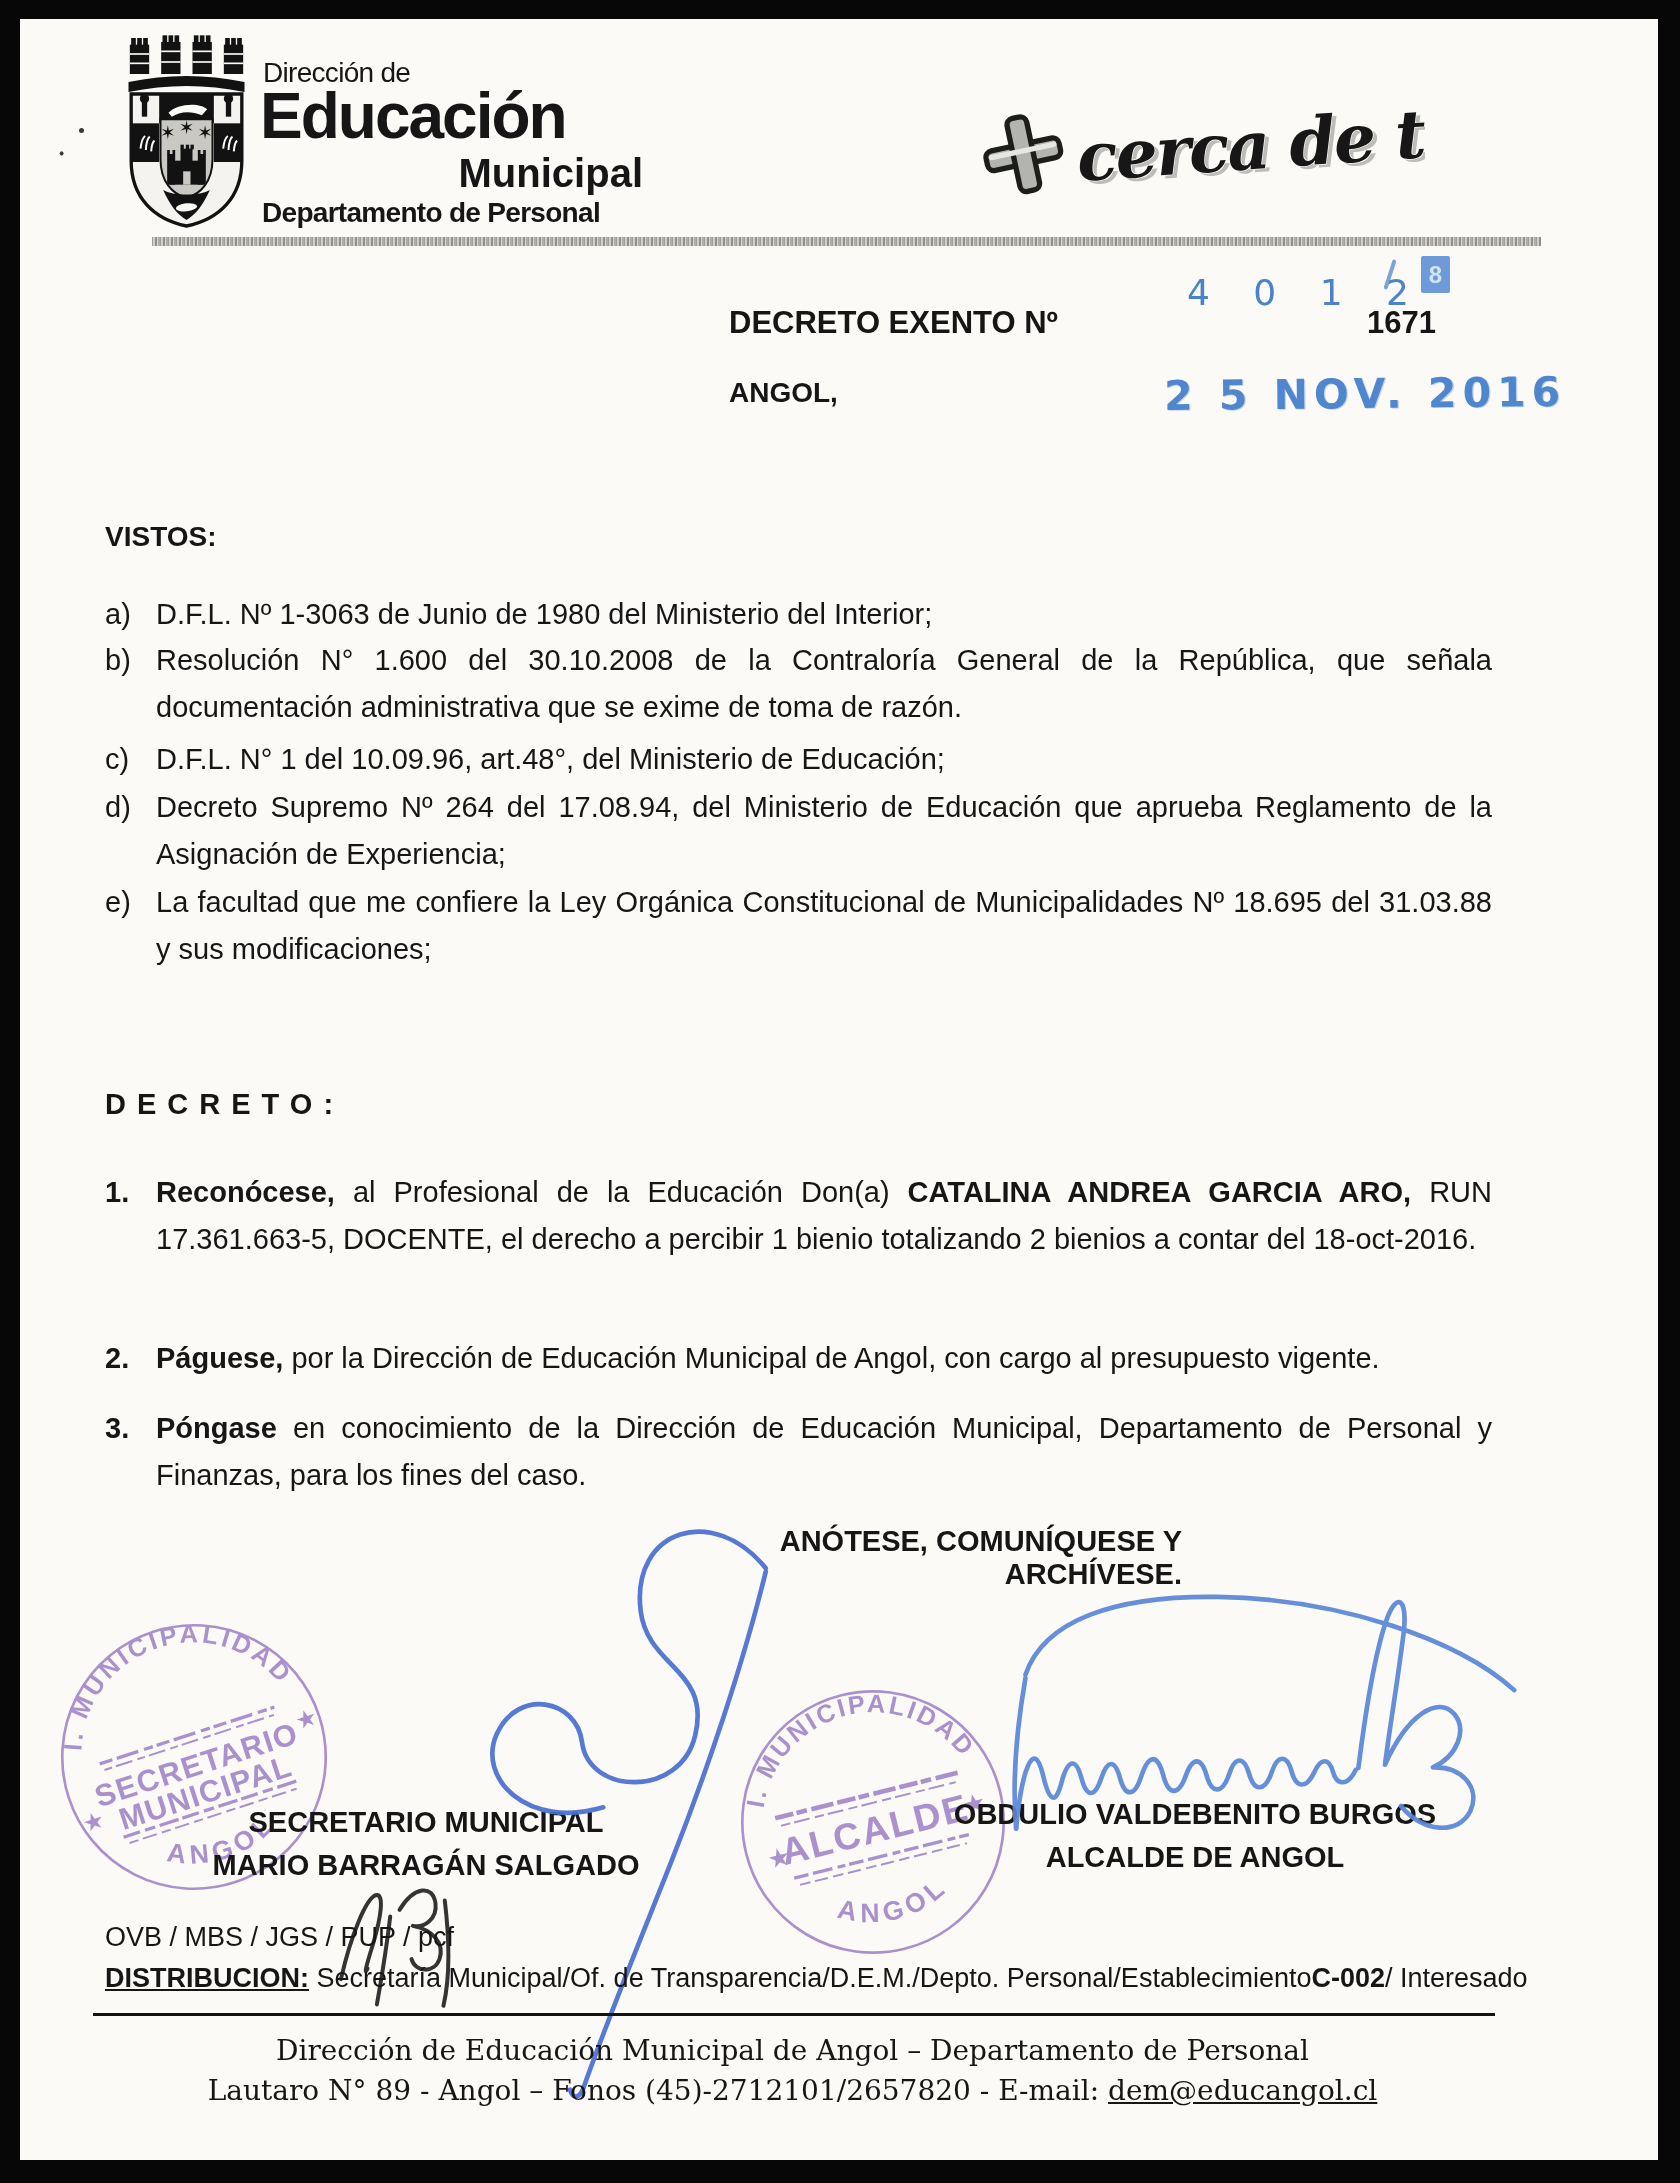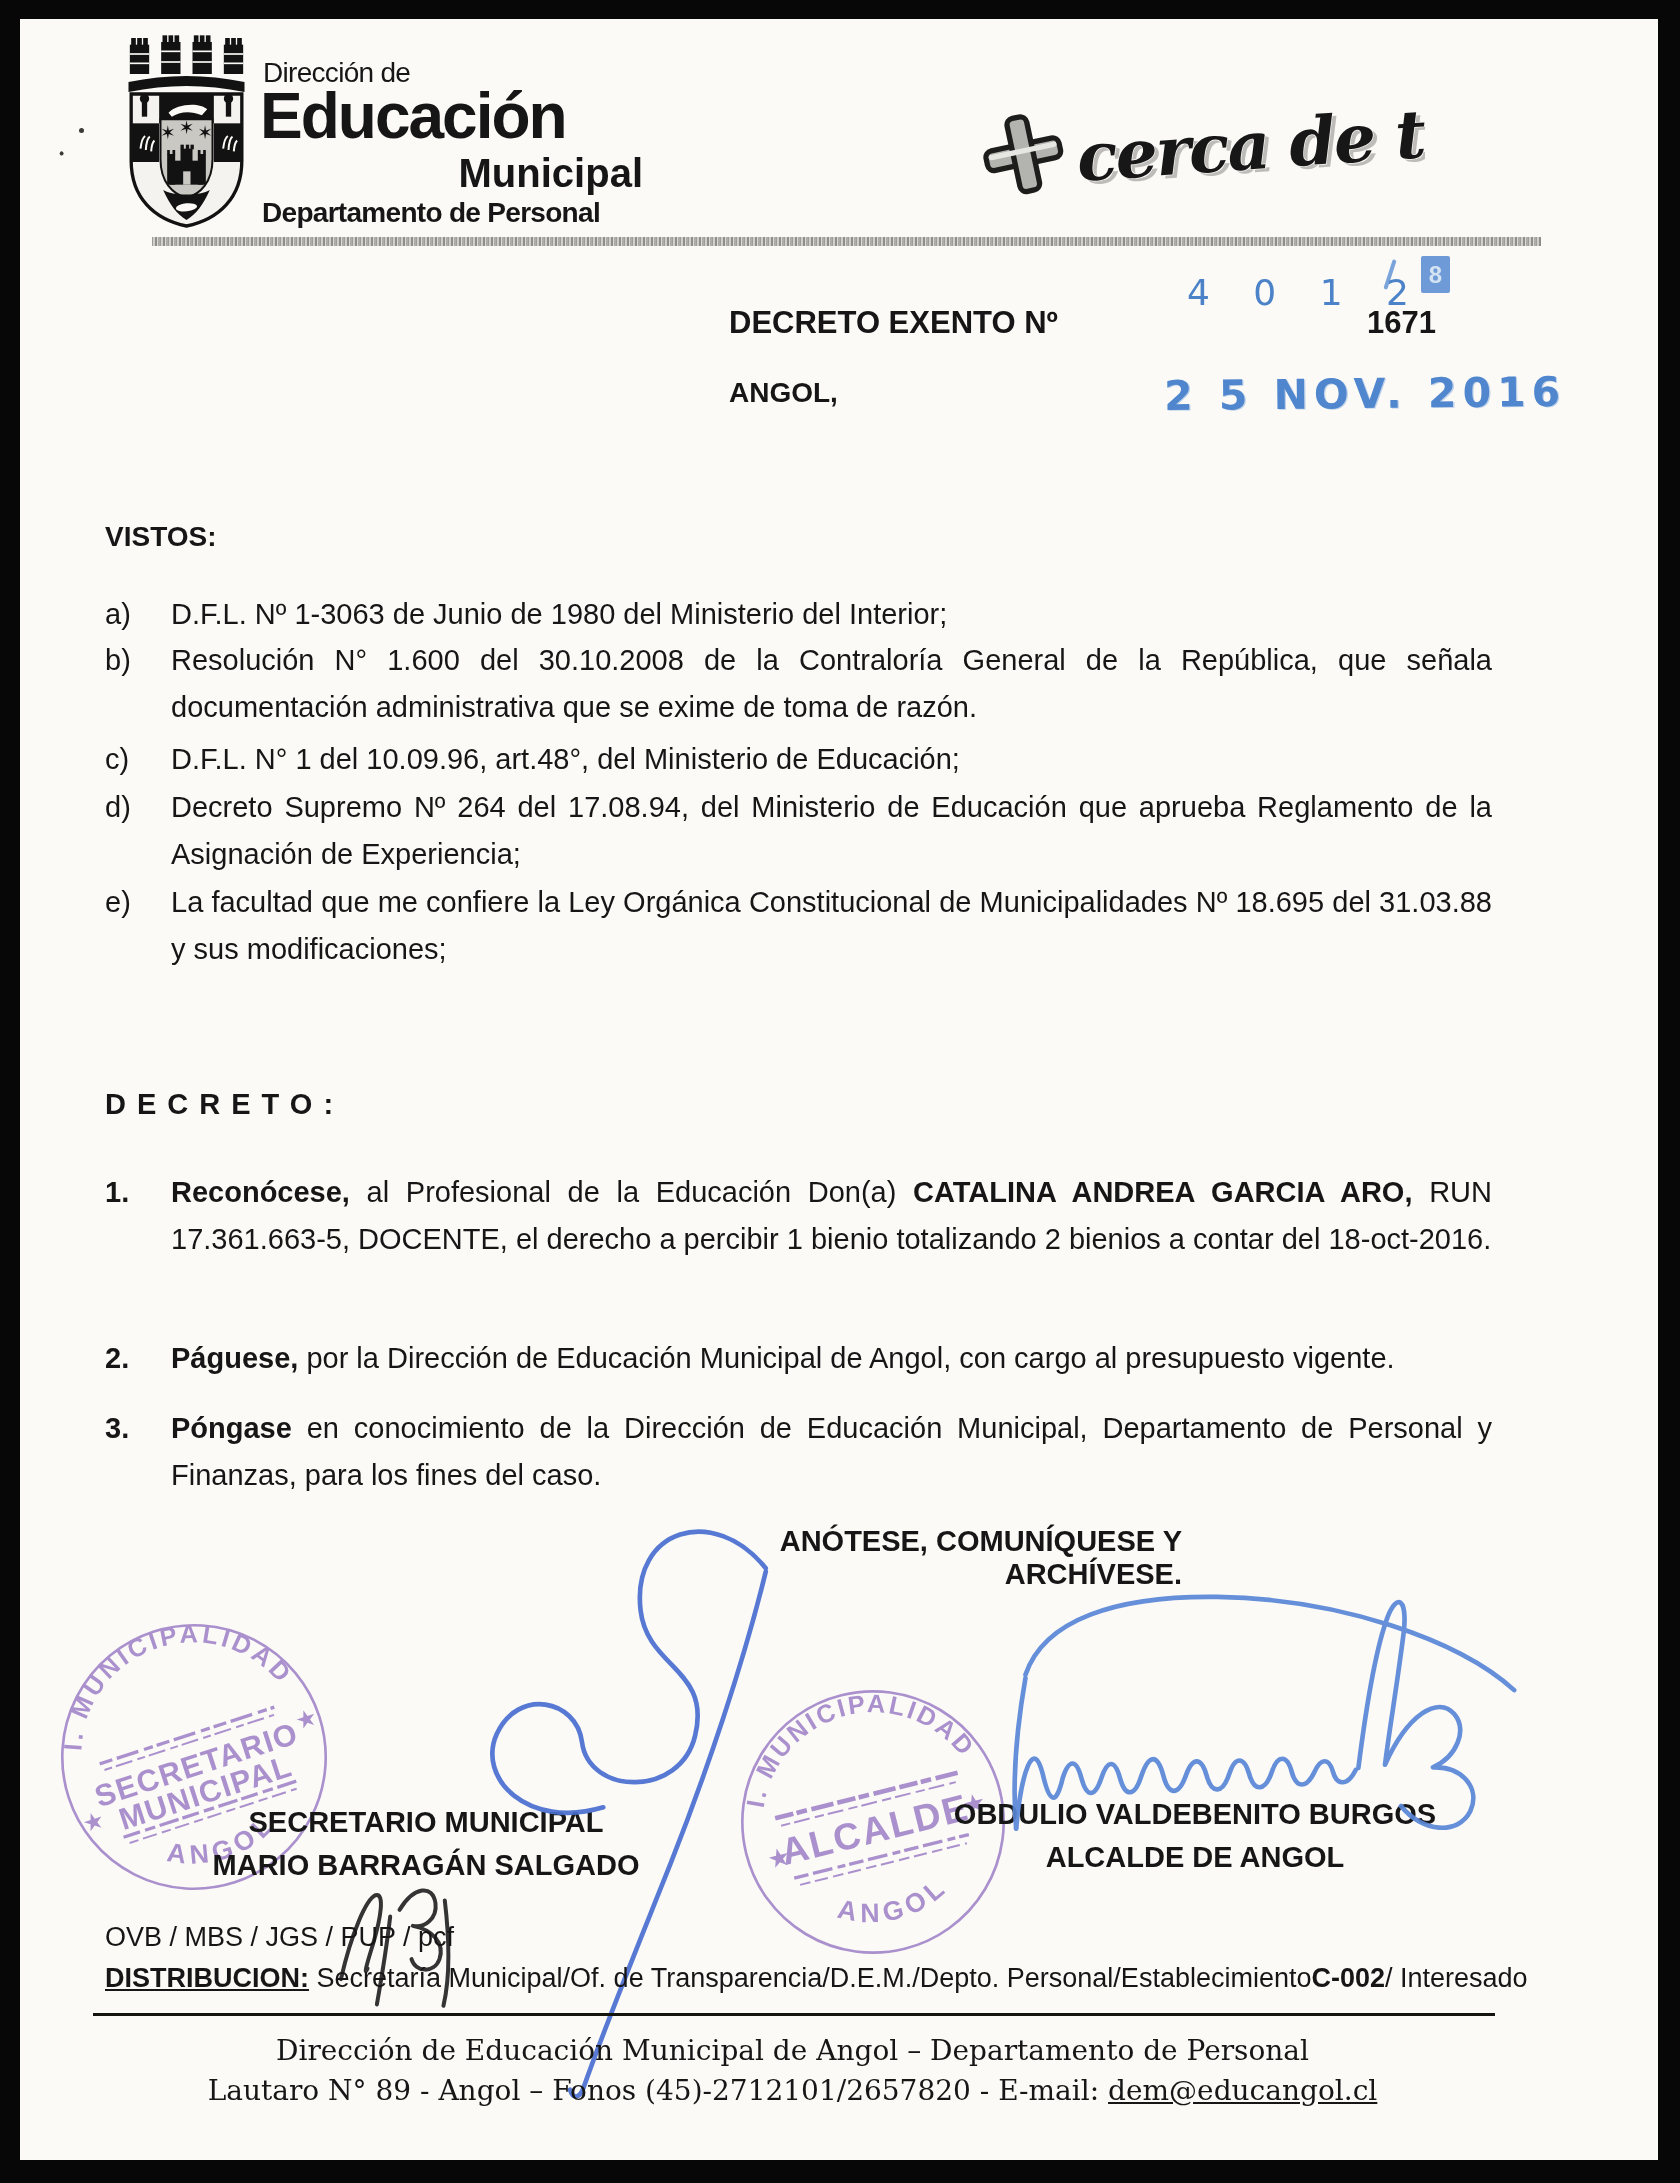--- a/index.html
+++ b/index.html
@@ -33,7 +33,7 @@
   .h-decreto{left:105px;top:1088px;font-size:29px;font-weight:bold;letter-spacing:.38em;}
   .row{position:absolute;left:105px;width:1387px;font-size:29px;line-height:47px;}
   .row .lbl{position:absolute;left:0;top:0;}
-  .row .txt{margin-left:66px;text-align:justify;}
+  .row .txt{margin-left:51px;text-align:justify;}
   .closing{left:609px;top:1525px;width:573px;text-align:right;font-size:29px;font-weight:bold;}
   
   .sig-block{position:absolute;text-align:center;font-size:29px;font-weight:bold;line-height:43px;}

